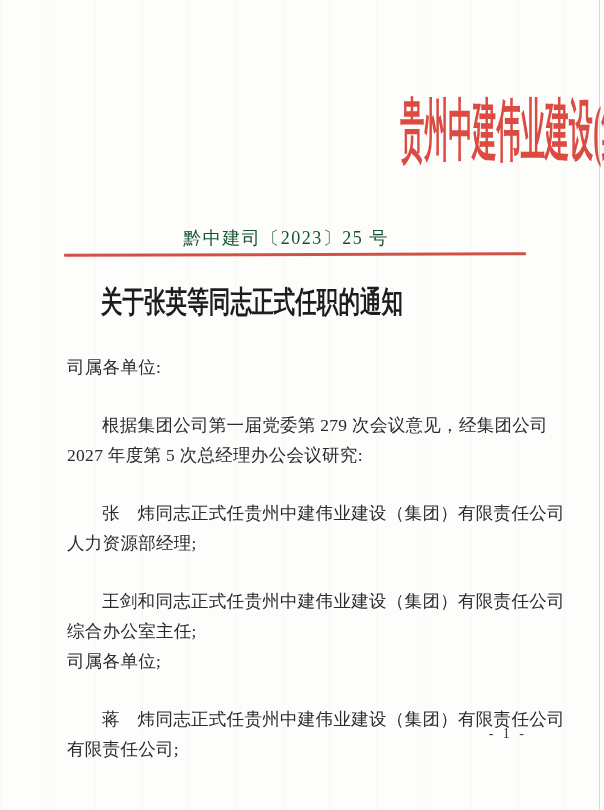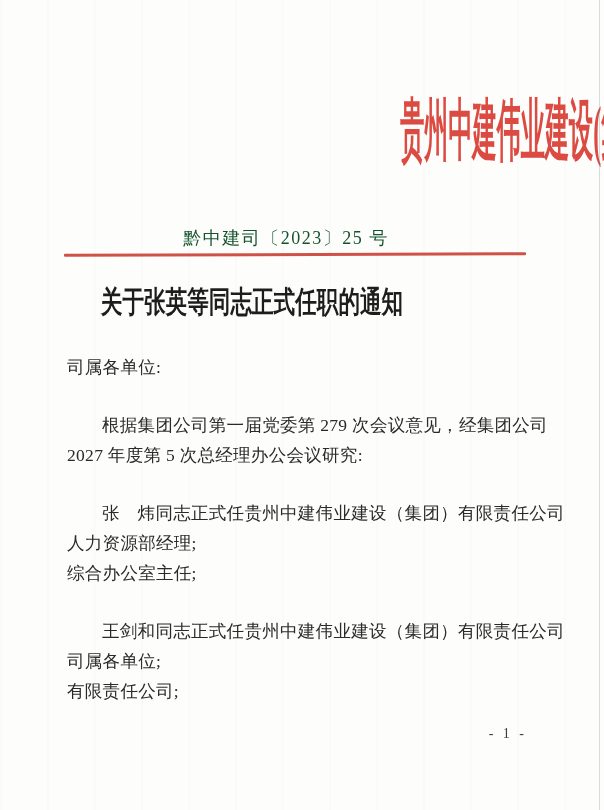--- a/index.html
+++ b/index.html
@@ -157,8 +157,8 @@
       <div class="line">2027 年度第 5 次总经理办公会议研究:</div>
       <div class="line indent">张　炜同志正式任贵州中建伟业建设（集团）有限责任公司</div>
       <div class="line">人力资源部经理;</div>
+      <div class="line indent">王剑和同志正式任贵州中建伟业建设（集团）有限责任公司</div>
       <div class="line">综合办公室主任;</div>
-      <div class="line indent">王剑和同志正式任贵州中建伟业建设（集团）有限责任公司</div>
       <div class="line">司属各单位;</div>
       <div class="line">有限责任公司;</div>
     </div>

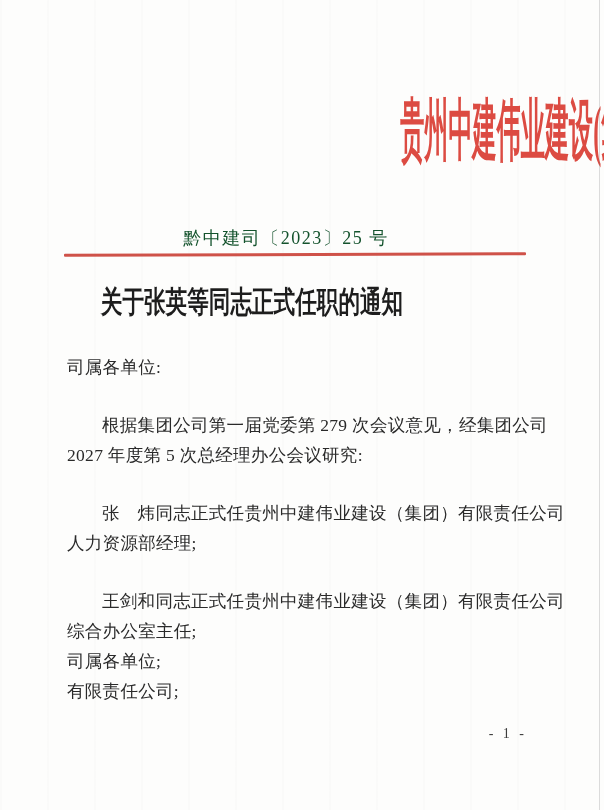--- a/index.html
+++ b/index.html
@@ -160,6 +160,7 @@
       <div class="line indent">王剑和同志正式任贵州中建伟业建设（集团）有限责任公司</div>
       <div class="line">综合办公室主任;</div>
       <div class="line">司属各单位;</div>
+      <div class="line indent">蒋　炜同志正式任贵州中建伟业建设（集团）有限责任公司</div>
       <div class="line">有限责任公司;</div>
     </div>
 

